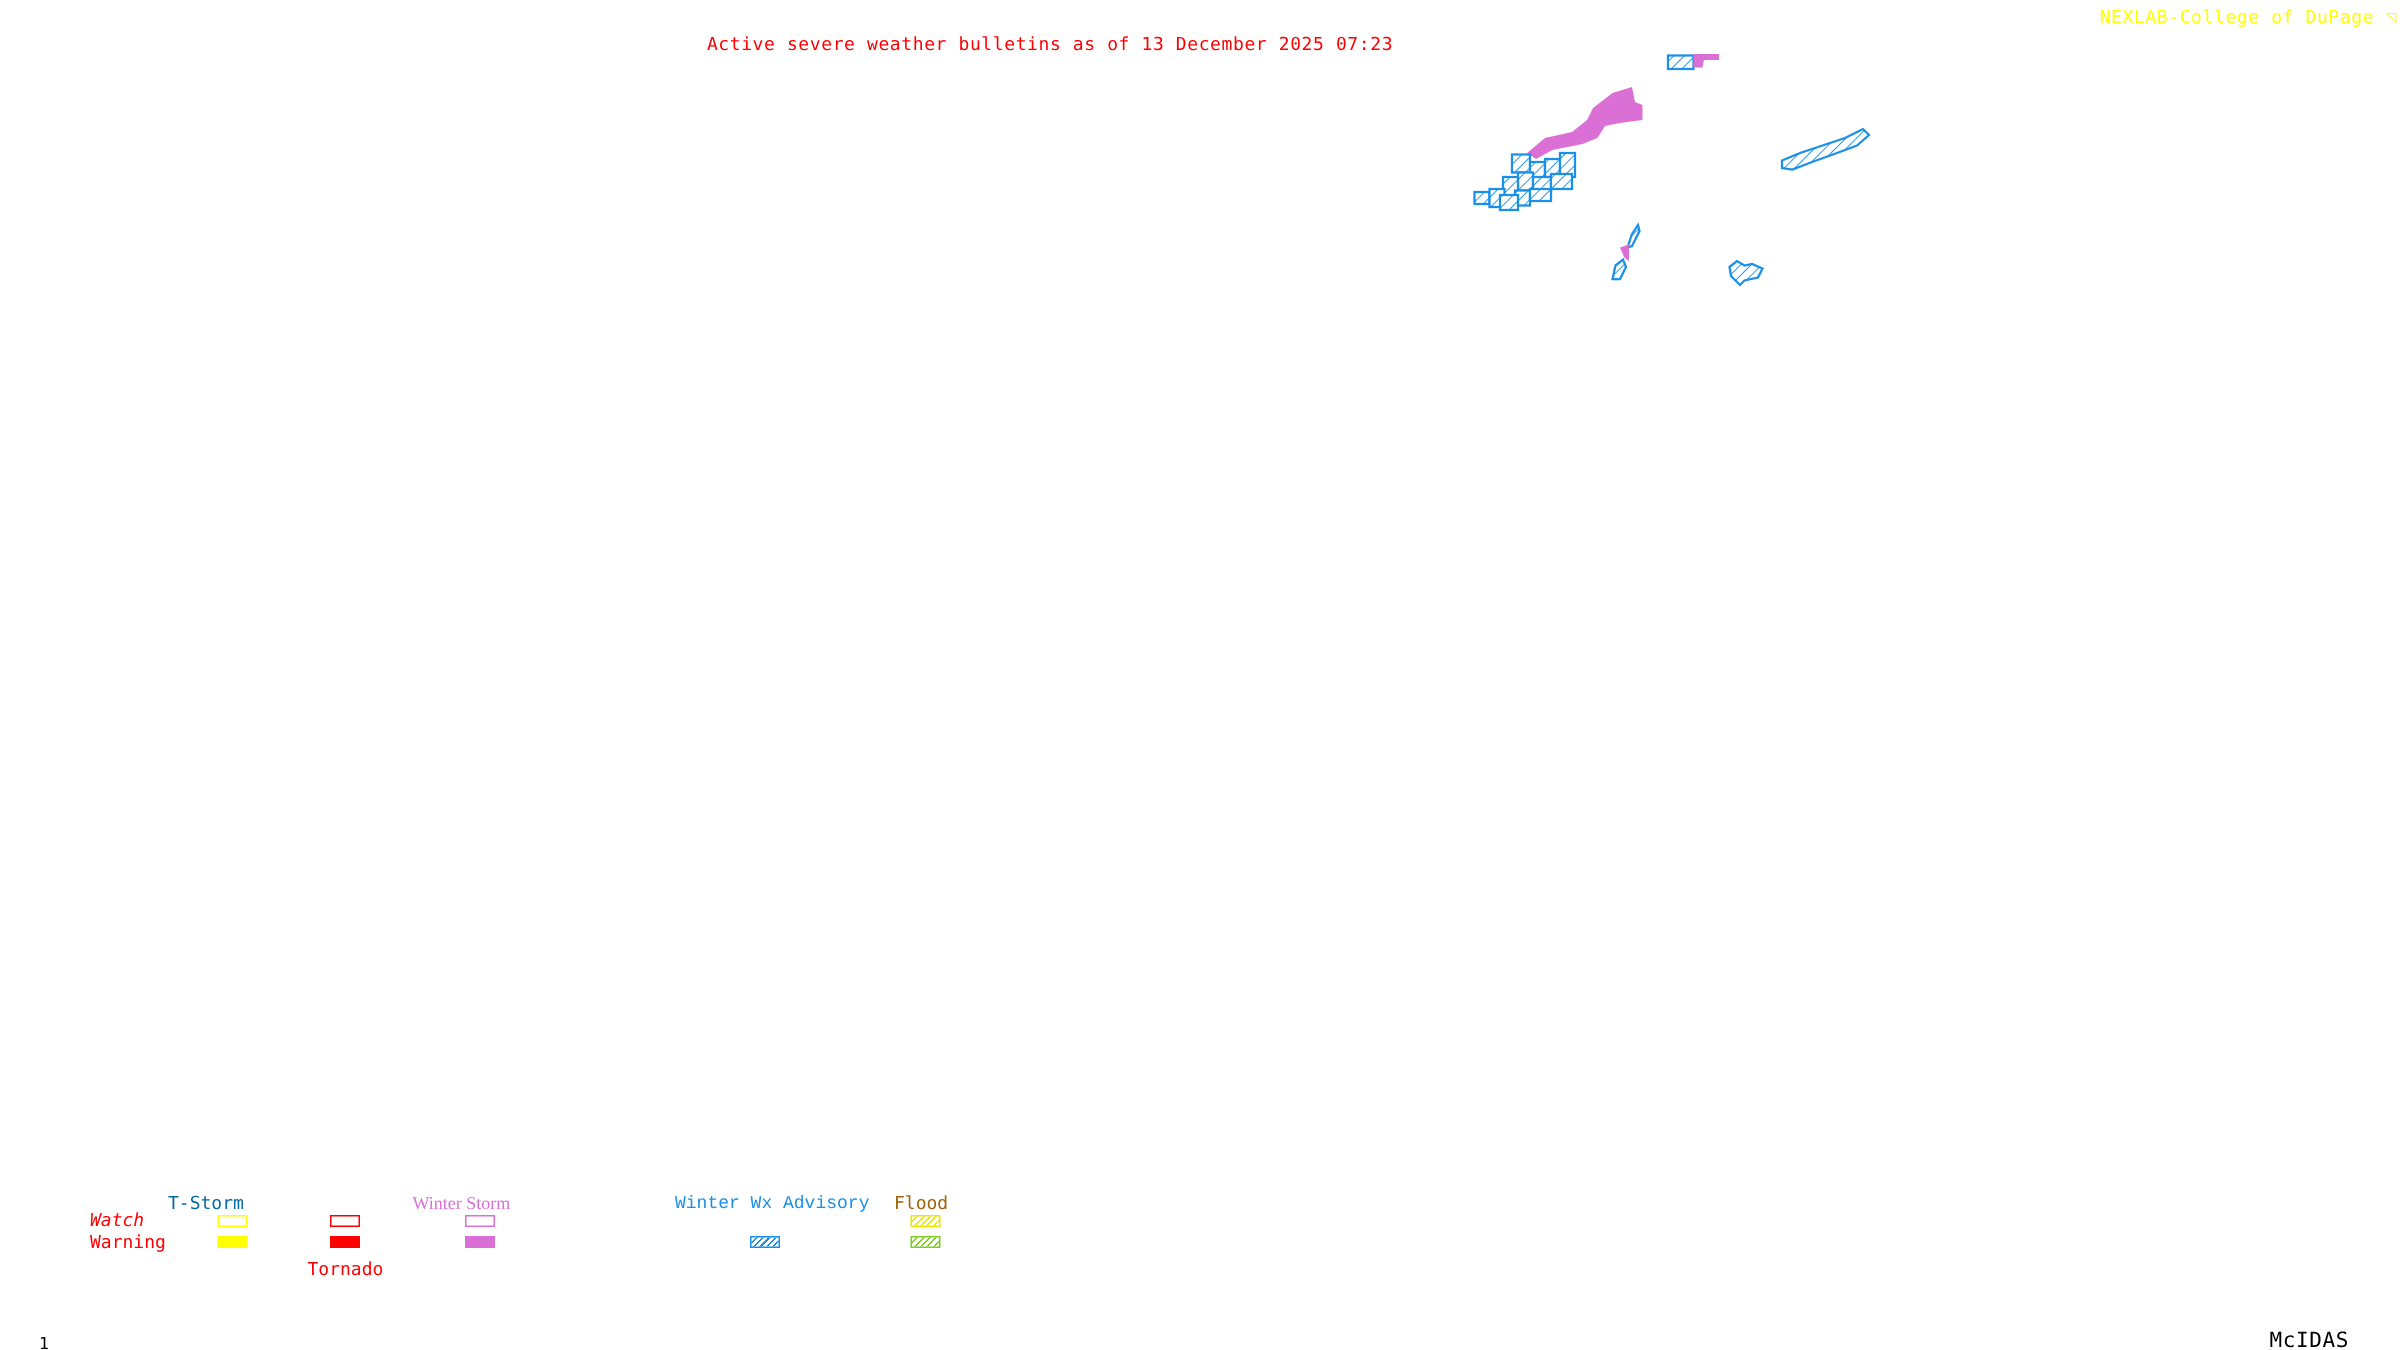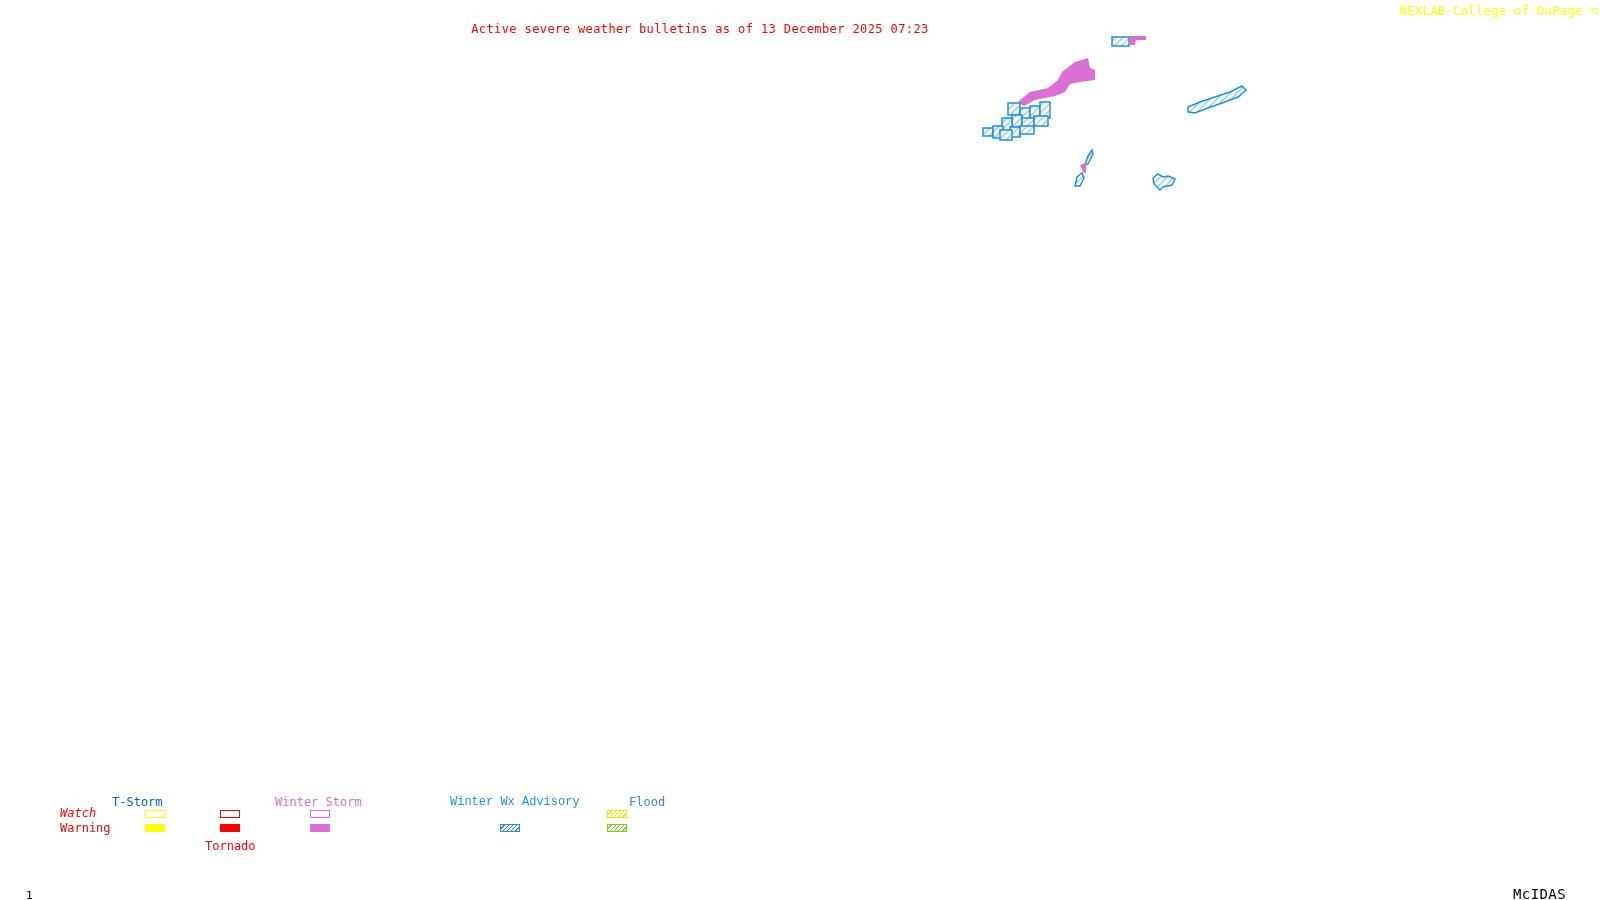--- a/index.html
+++ b/index.html
@@ -71,7 +71,7 @@
 <div class="box" style="left:220px;top:810px;border:1px solid #ff0000;"></div>
 <div class="box" style="left:220px;top:824px;background:#ff0000;"></div>
 
-<div class="lg" style="left:275px;top:796px;color:#da70d6;">Winter Storm</div>
+<div class="lg" style="left:275px;top:796px;color:#da70d6;font-family:Liberation Serif, serif;">Winter Storm</div>
 <div class="box" style="left:310px;top:810px;border:1px solid #da70d6;"></div>
 <div class="box" style="left:310px;top:824px;background:#da70d6;"></div>
 

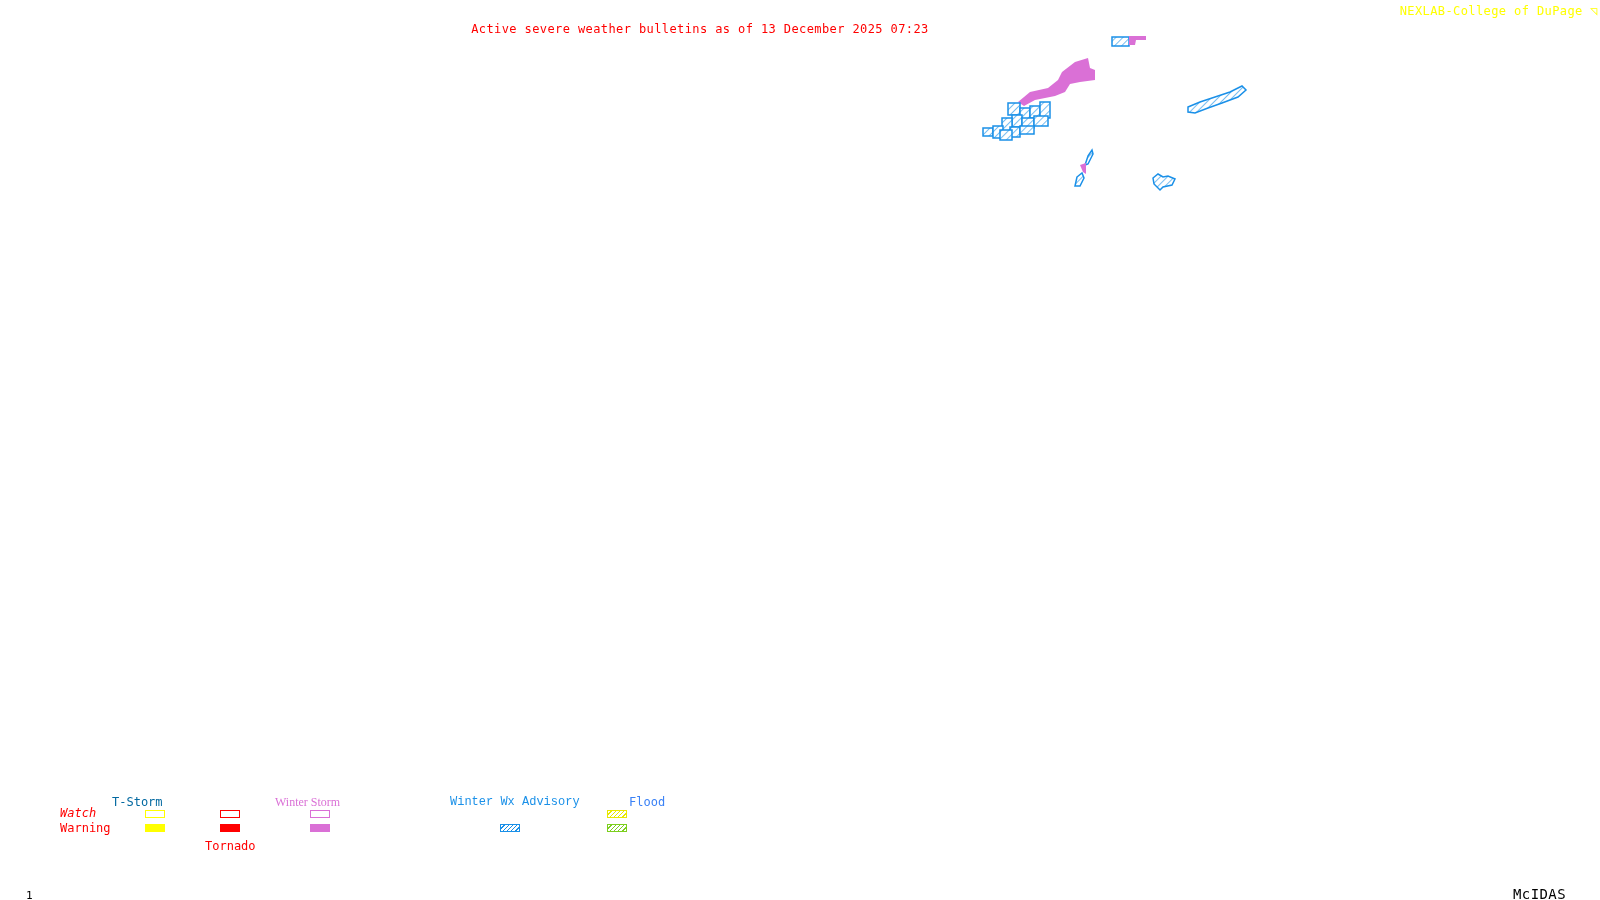--- a/index.html
+++ b/index.html
@@ -78,7 +78,7 @@
 <div class="lg" style="left:450px;top:796px;color:#1a90e8;font-family:Liberation Mono, monospace;">Winter Wx Advisory</div>
 <div class="box hatch-blue" style="left:500px;top:824px;"></div>
 
-<div class="lg" style="left:629px;top:796px;color:#3b82f6;">Flood</div>
+<div class="lg" style="left:596px;top:796px;color:#a16207;">Flood</div>
 <div class="box hatch-yellow" style="left:607px;top:810px;"></div>
 <div class="box hatch-green" style="left:607px;top:824px;"></div>
 

